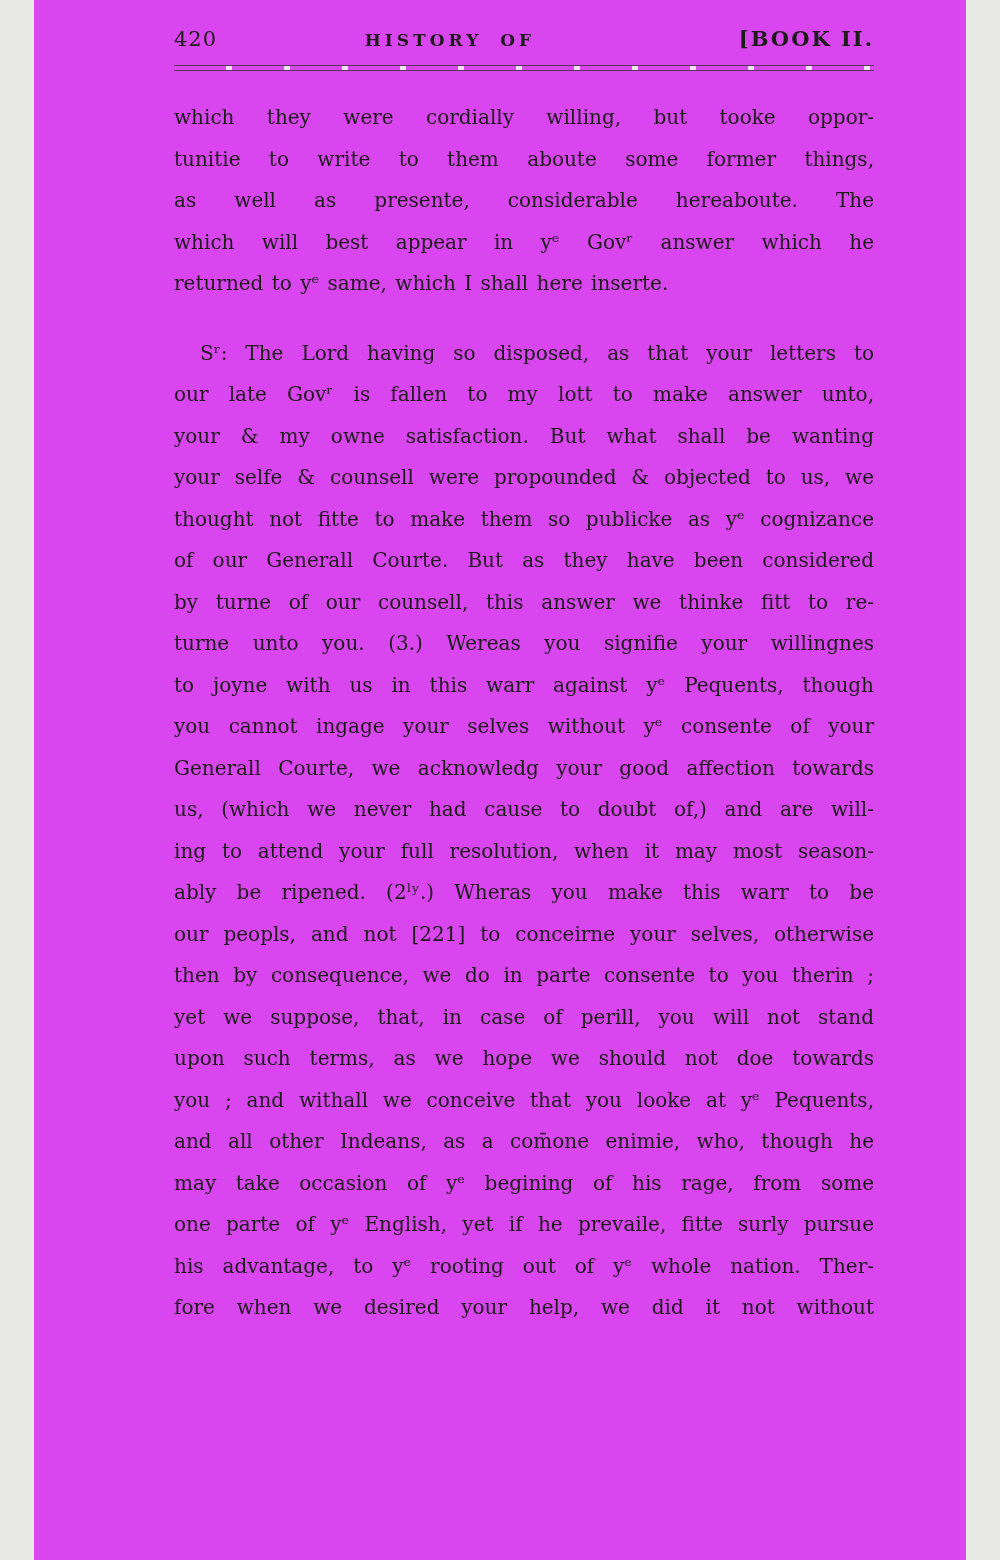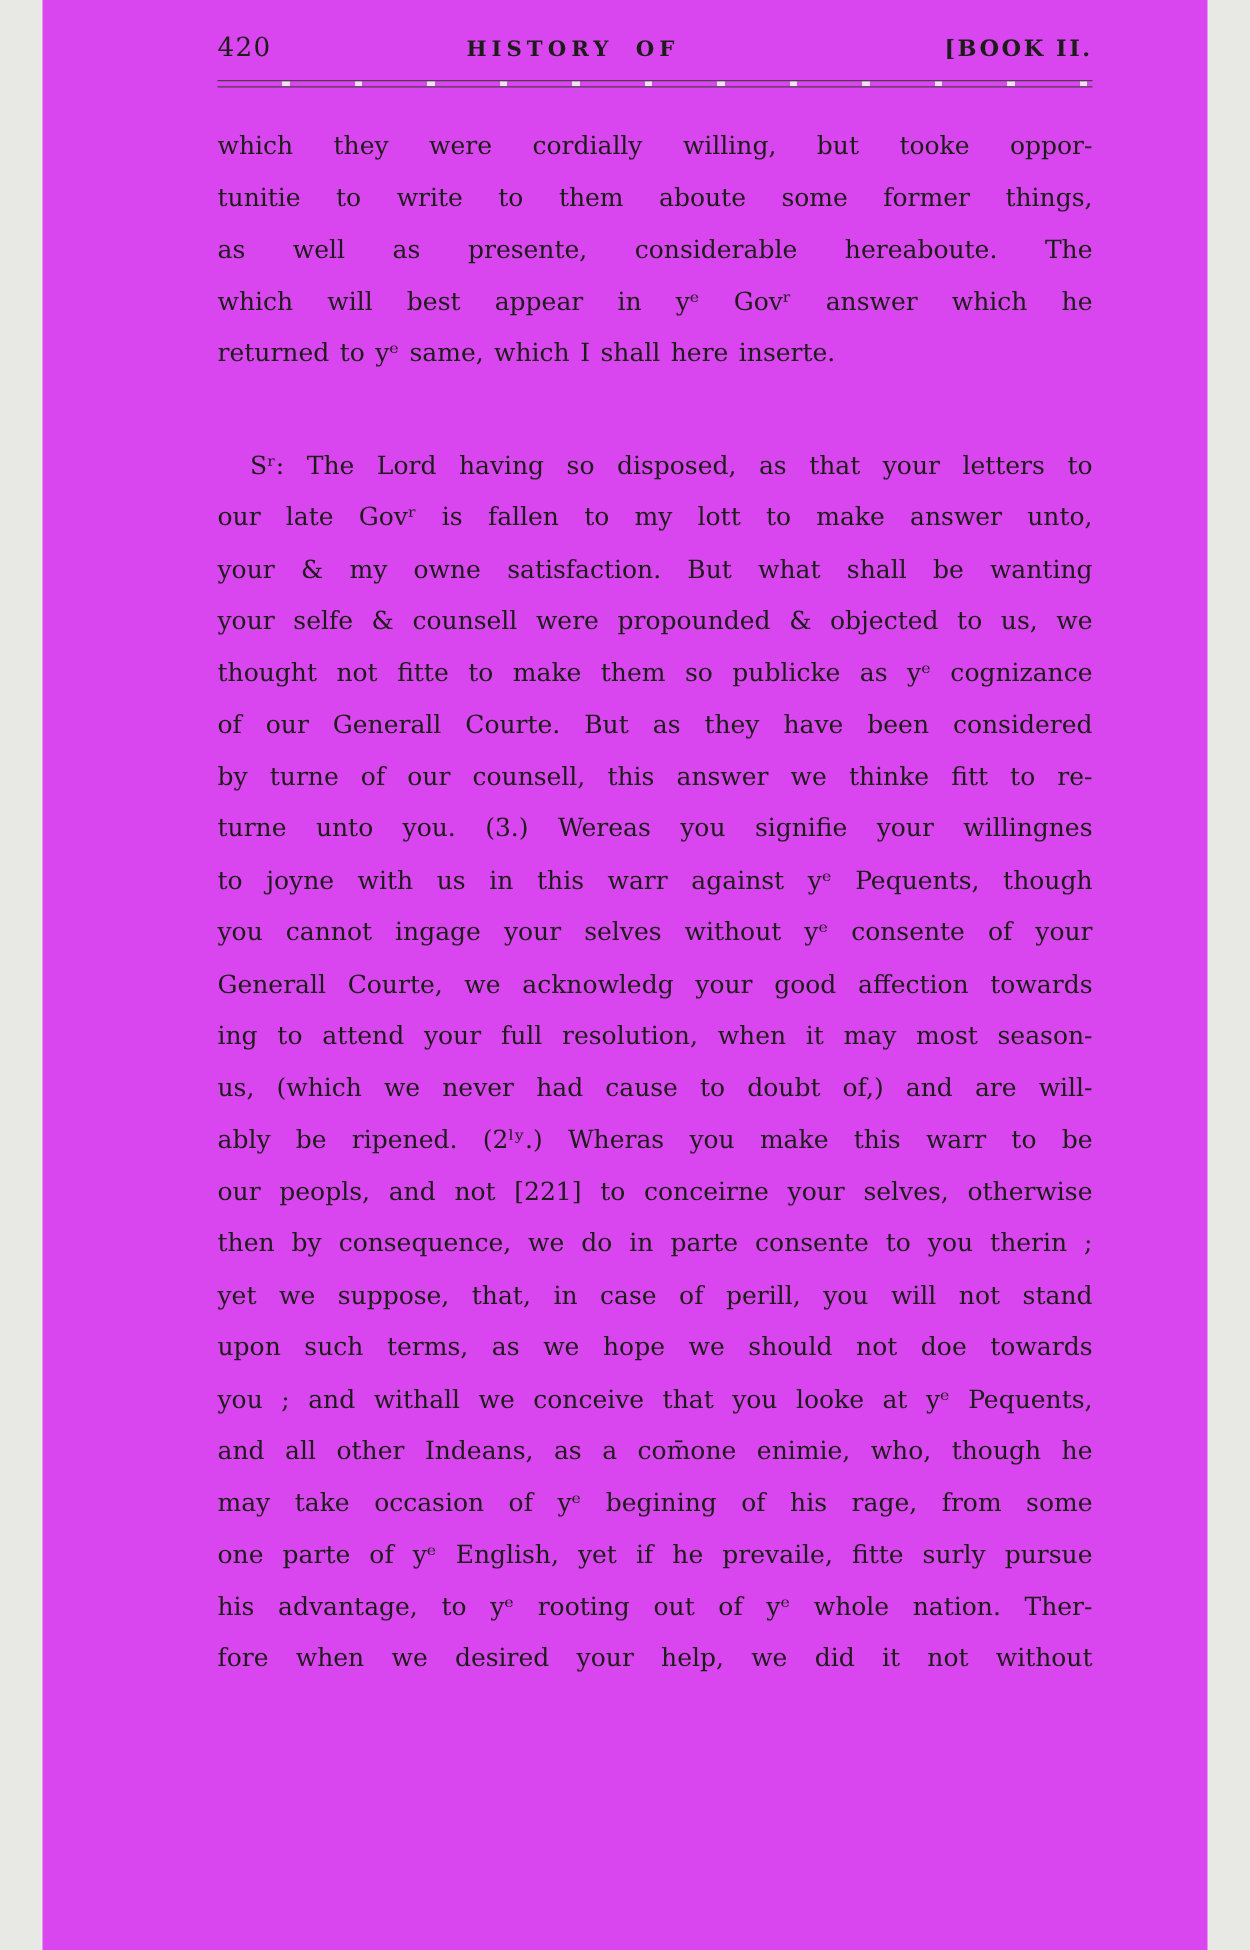--- a/index.html
+++ b/index.html
@@ -37,7 +37,7 @@
     transform: translateX(-28px);
   }
   .book-label {
-    font-size: 18px;
+    font-size: 21px;
     letter-spacing: 2px;
     font-weight: 600;
   }

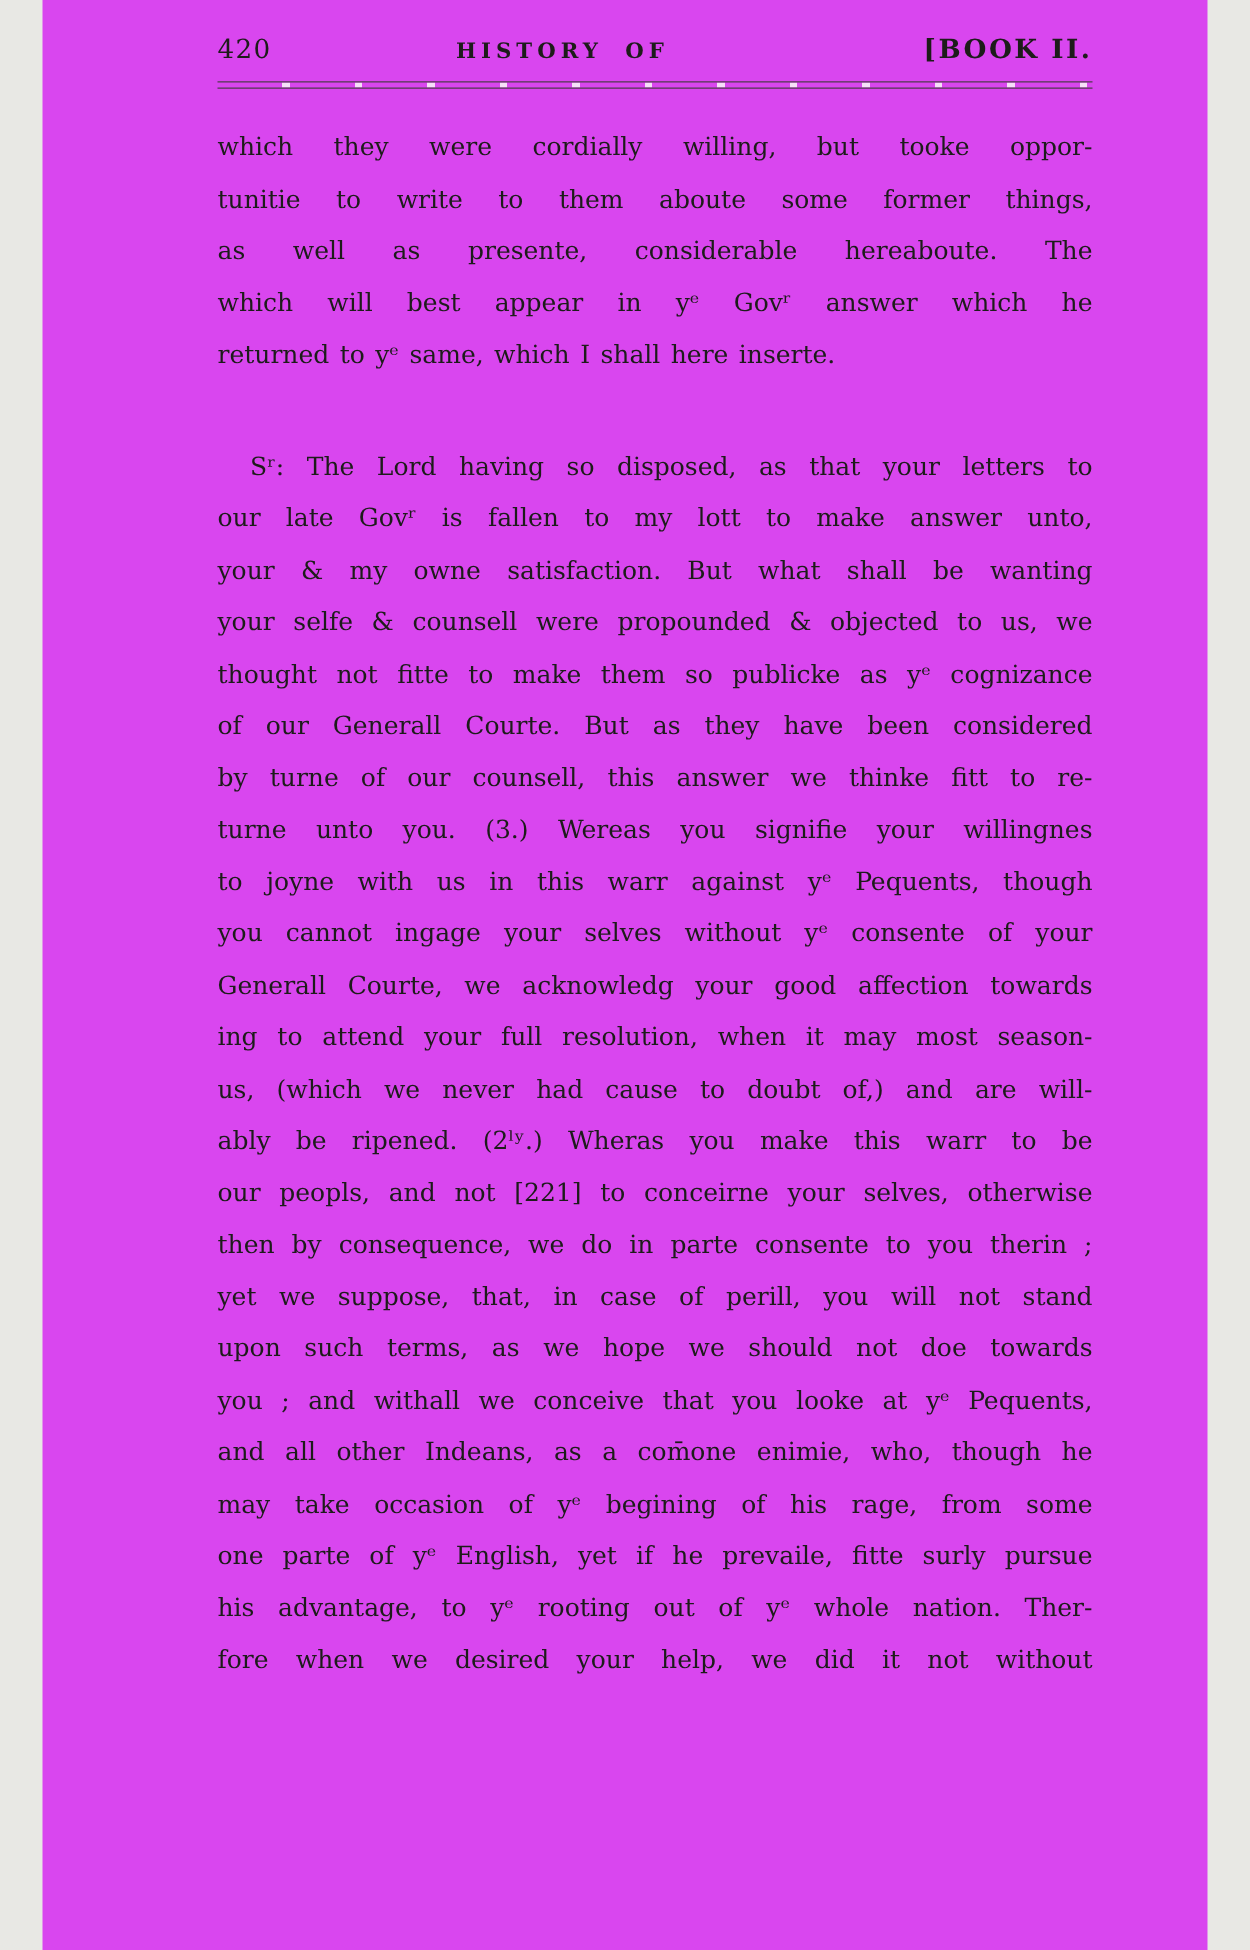--- a/index.html
+++ b/index.html
@@ -56,7 +56,7 @@
     line-height: 41.5px;
   }
   .paragraph { margin: 0; }
-  .paragraph.letter { margin-top: 48px; }
+  .paragraph.letter { margin-top: 28px; }
   .line {
     text-align: justify;
     text-align-last: justify;

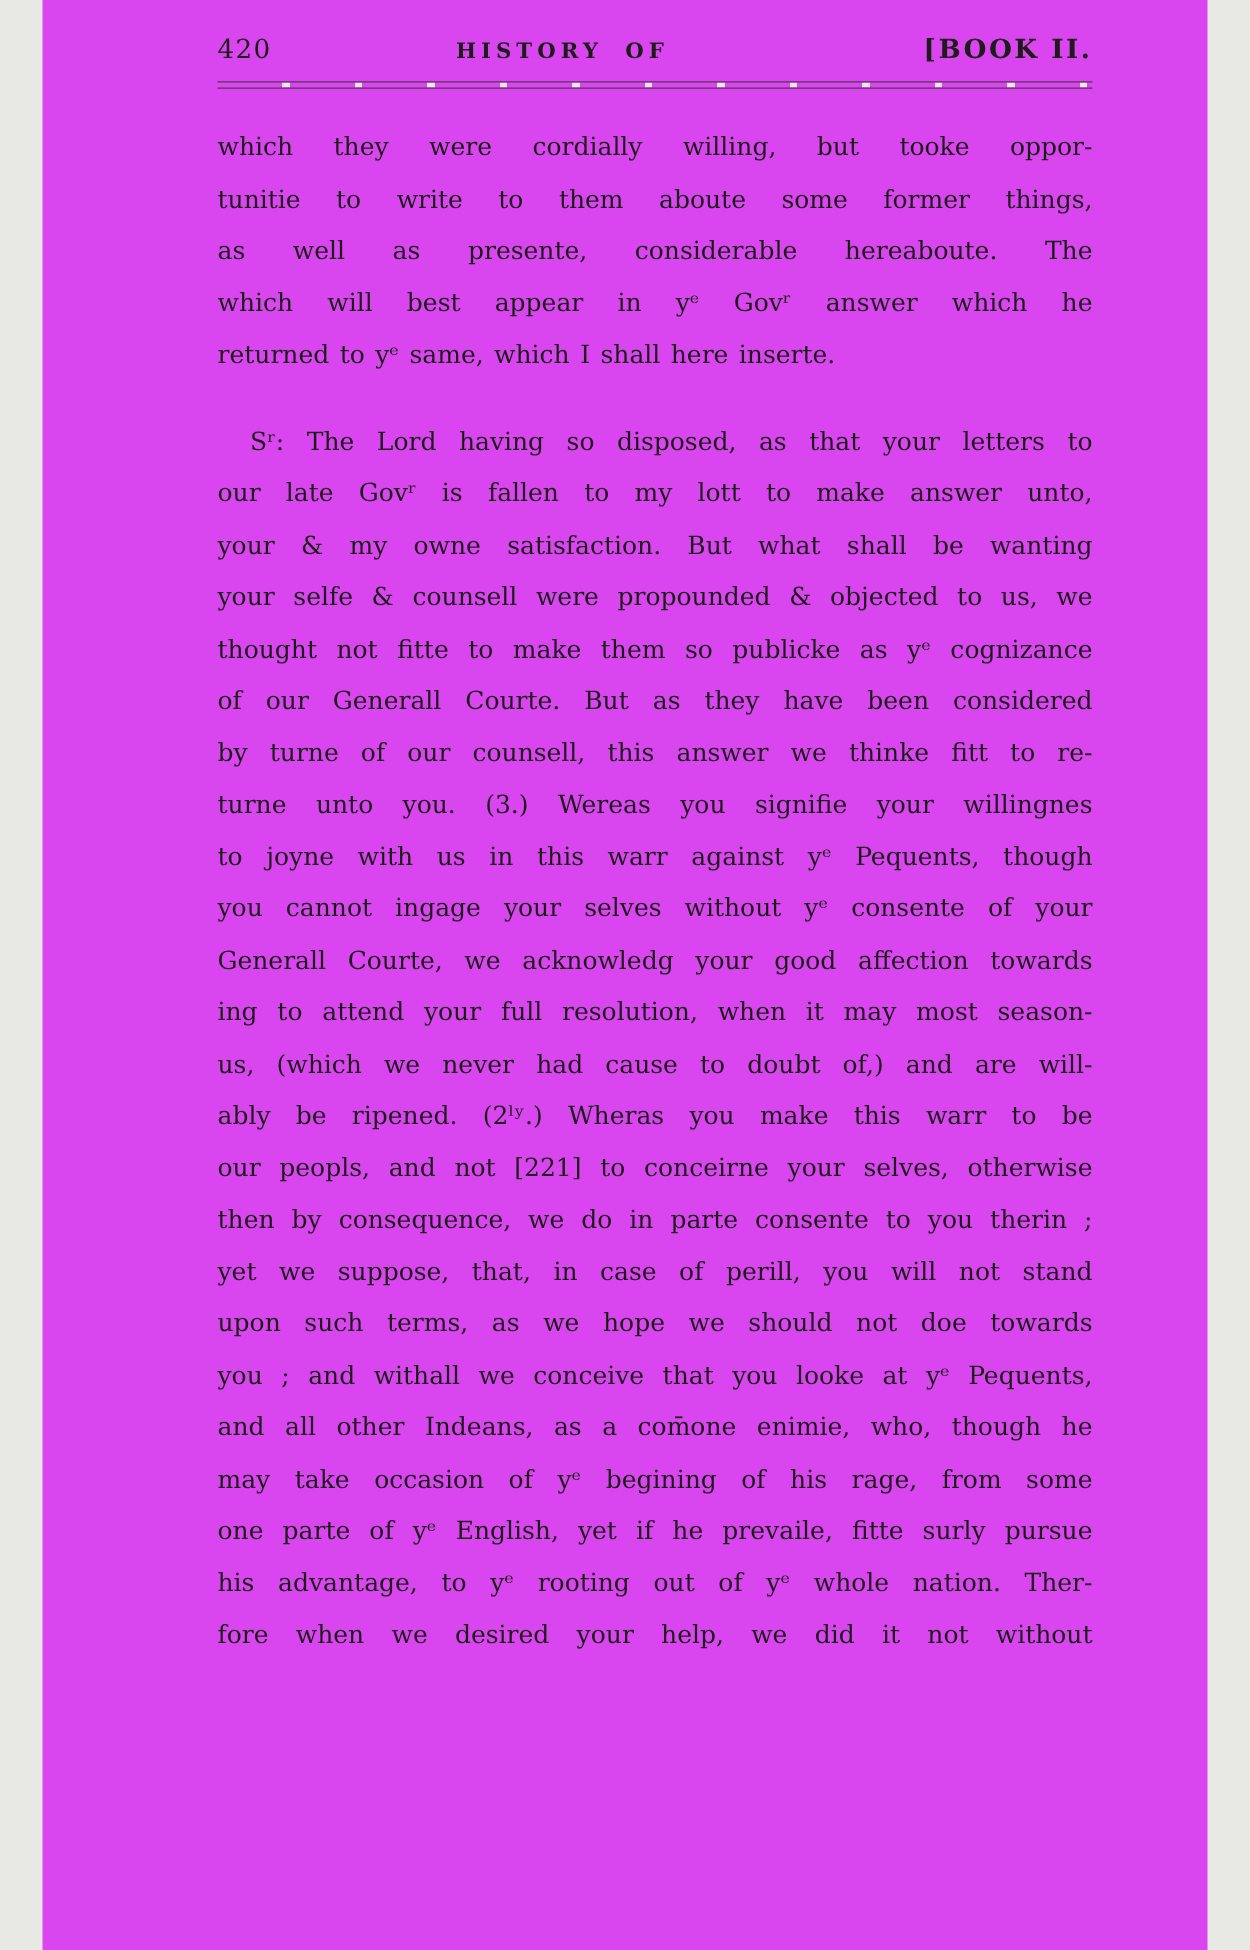--- a/index.html
+++ b/index.html
@@ -105,8 +105,8 @@
       <div class="line">to joyne with us in this warr against yᵉ Pequents, though</div>
       <div class="line">you cannot ingage your selves without yᵉ consente of your</div>
       <div class="line">Generall Courte, we acknowledg your good affection towards</div>
+      <div class="line">us, (which we never had cause to doubt of,) and are will-</div>
       <div class="line">ing to attend your full resolution, when it may most season-</div>
-      <div class="line">us, (which we never had cause to doubt of,) and are will-</div>
       <div class="line">ably be ripened.  (2ˡʸ.)  Wheras you make this warr to be</div>
       <div class="line">our peopls, and not [221] to conceirne your selves, otherwise</div>
       <div class="line">then by consequence, we do in parte consente to you therin ;</div>

